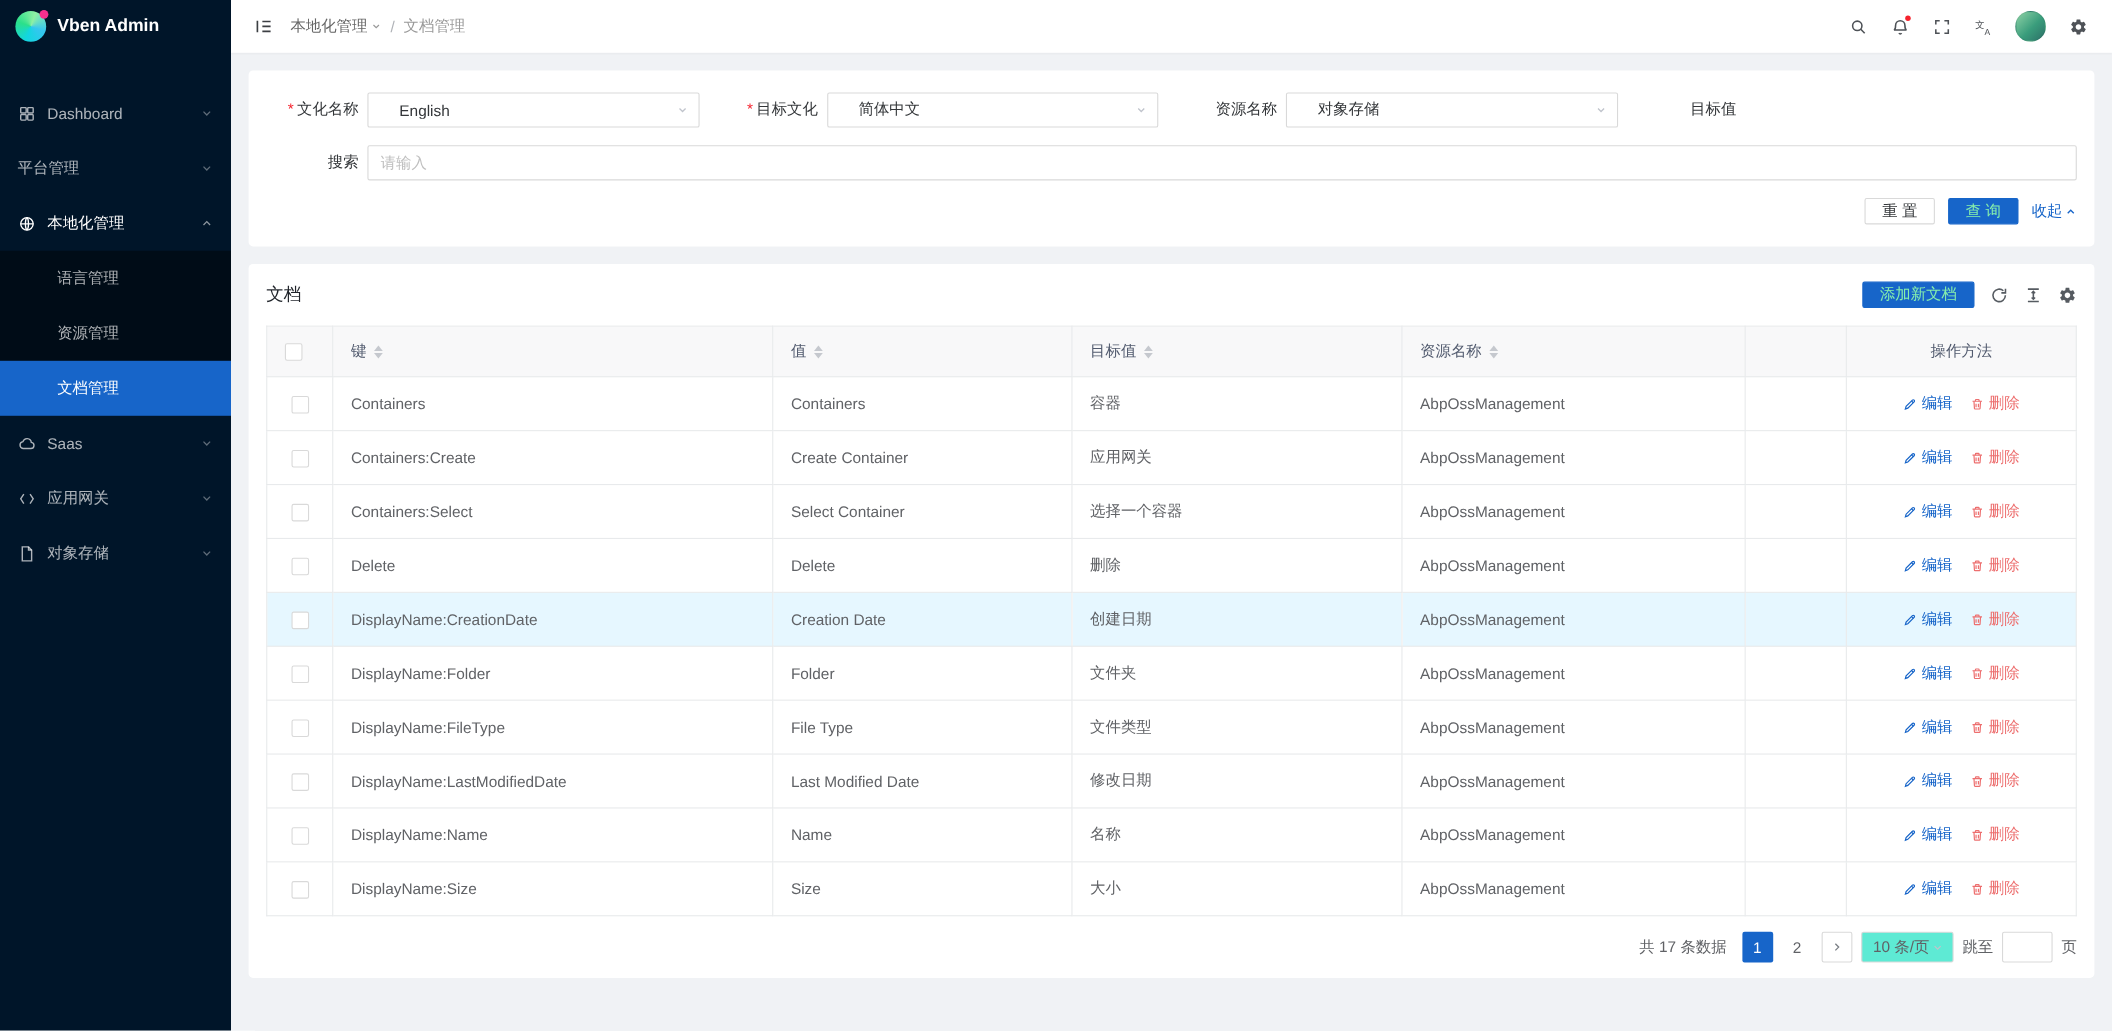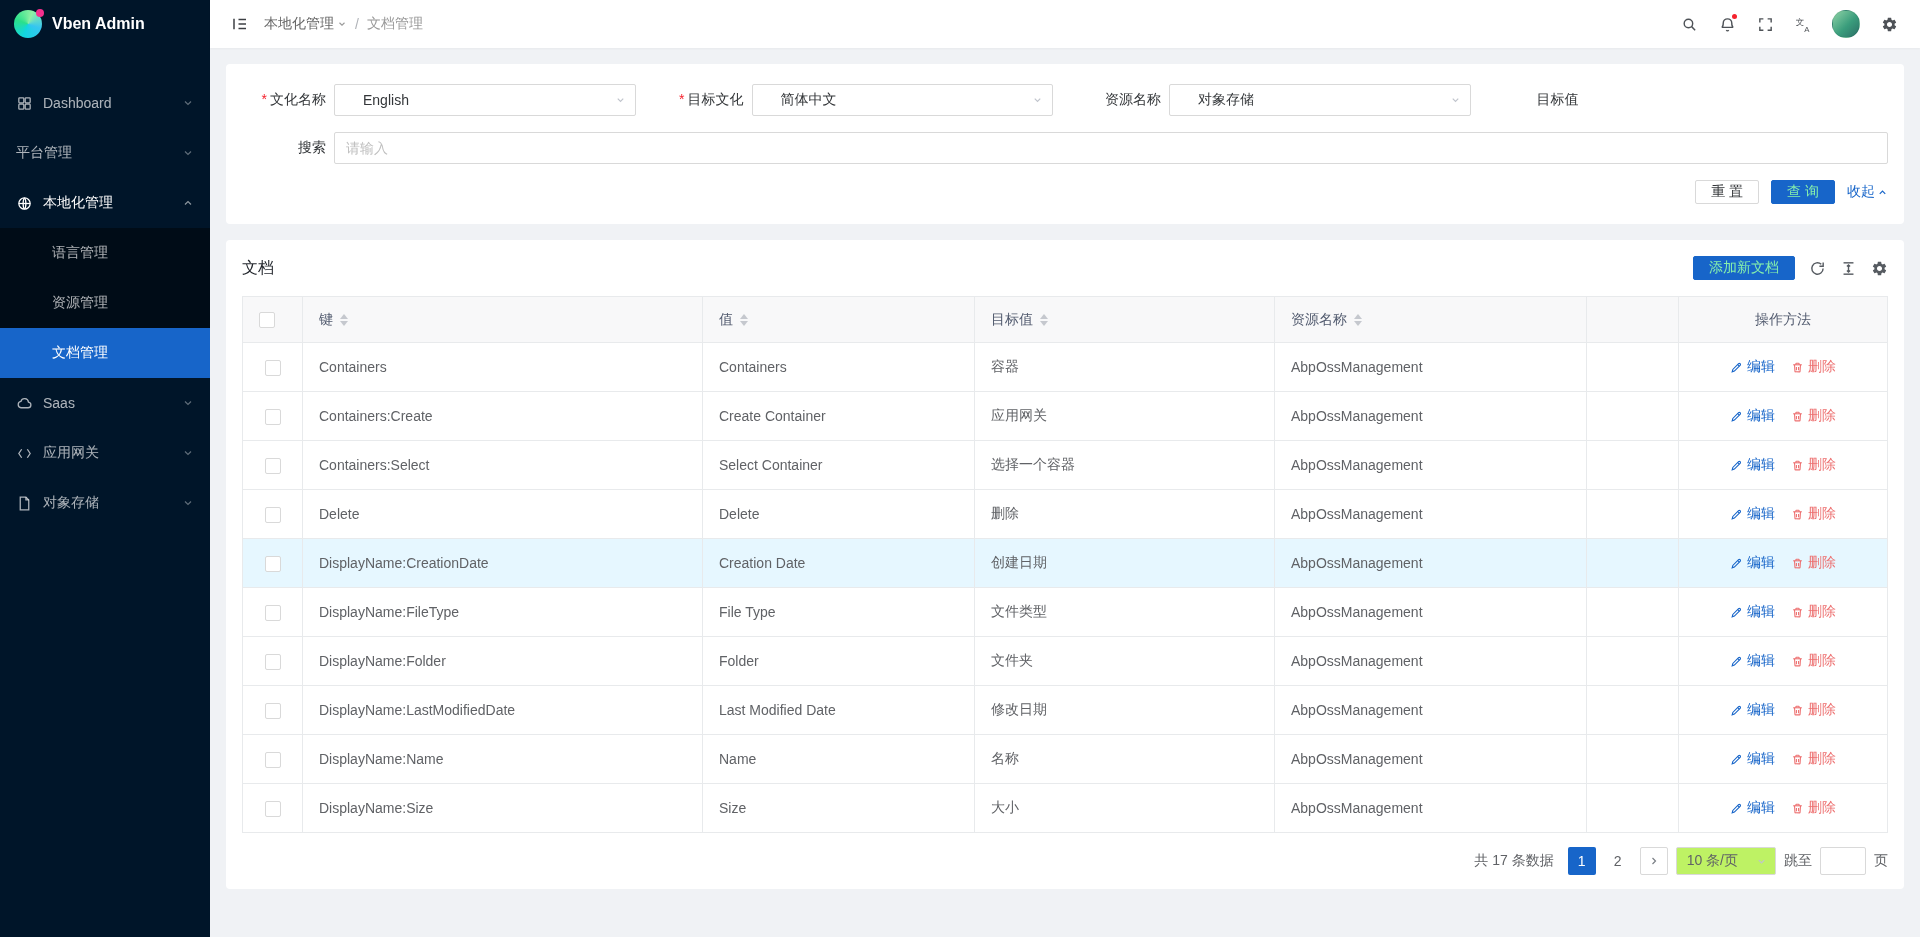--- a/index.html
+++ b/index.html
@@ -587,39 +587,39 @@
 
   <tr>
     <td class="col-check"><span class="cb"></span></td>
+    <td>DisplayName:Folder</td>
+    <td>Folder</td>
+    <td>文件夹</td>
+    <td>AbpOssManagement</td>
+    <td></td>
+    <td>
+      <span class="cell-actions">
+        <span class="action-link action-edit">
+          <svg viewBox="0 0 24 24" fill="none" stroke="currentColor" stroke-width="2">
+                        <path d="M4 20l1.2-4.4L15.8 5a2 2 0 0 1 2.9 2.9L8.1 18.5 4 20z"></path>
+                        <path d="M14.3 6.5l3 3"></path>
+                      </svg>
+          <span>编辑</span>
+        </span>
+        <span class="action-link action-delete">
+          <svg viewBox="0 0 24 24" fill="none" stroke="currentColor" stroke-width="2">
+                        <path d="M4 7h16"></path>
+                        <path d="M9 7V5a1 1 0 0 1 1-1h4a1 1 0 0 1 1 1v2"></path>
+                        <path d="M6.5 7l.8 12.1a1 1 0 0 0 1 .9h7.4a1 1 0 0 0 1-.9L17.5 7"></path>
+                        <path d="M10 11v6"></path>
+                        <path d="M14 11v6"></path>
+                      </svg>
+          <span>删除</span>
+        </span>
+      </span>
+    </td>
+  </tr>
+
+  <tr>
+    <td class="col-check"><span class="cb"></span></td>
     <td>DisplayName:FileType</td>
     <td>File Type</td>
     <td>文件类型</td>
-    <td>AbpOssManagement</td>
-    <td></td>
-    <td>
-      <span class="cell-actions">
-        <span class="action-link action-edit">
-          <svg viewBox="0 0 24 24" fill="none" stroke="currentColor" stroke-width="2">
-                        <path d="M4 20l1.2-4.4L15.8 5a2 2 0 0 1 2.9 2.9L8.1 18.5 4 20z"></path>
-                        <path d="M14.3 6.5l3 3"></path>
-                      </svg>
-          <span>编辑</span>
-        </span>
-        <span class="action-link action-delete">
-          <svg viewBox="0 0 24 24" fill="none" stroke="currentColor" stroke-width="2">
-                        <path d="M4 7h16"></path>
-                        <path d="M9 7V5a1 1 0 0 1 1-1h4a1 1 0 0 1 1 1v2"></path>
-                        <path d="M6.5 7l.8 12.1a1 1 0 0 0 1 .9h7.4a1 1 0 0 0 1-.9L17.5 7"></path>
-                        <path d="M10 11v6"></path>
-                        <path d="M14 11v6"></path>
-                      </svg>
-          <span>删除</span>
-        </span>
-      </span>
-    </td>
-  </tr>
-
-  <tr>
-    <td class="col-check"><span class="cb"></span></td>
-    <td>DisplayName:Folder</td>
-    <td>Folder</td>
-    <td>文件夹</td>
     <td>AbpOssManagement</td>
     <td></td>
     <td>

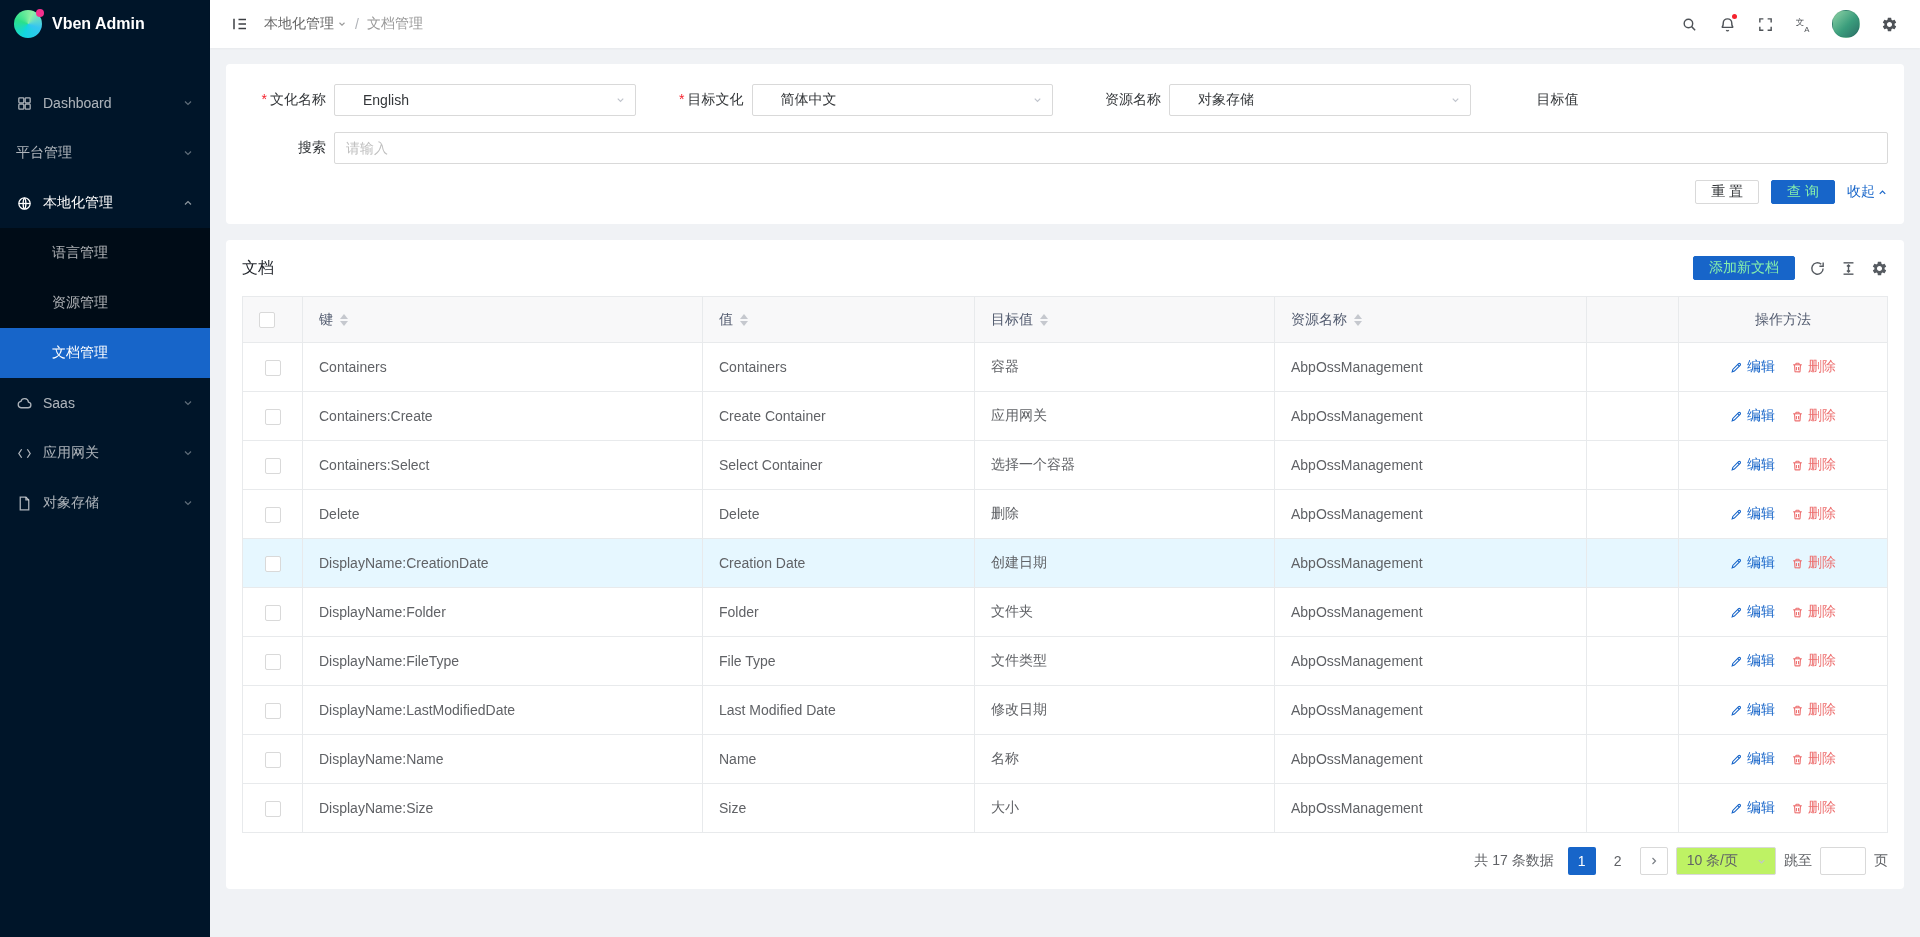--- a/index.html
+++ b/index.html
@@ -112,7 +112,7 @@
   .page-item.active{background:var(--primary);color:#fff;}
   .page-next{width:28px;height:28px;border:1px solid var(--input-border);border-radius:2px;background:#fff;display:flex;align-items:center;justify-content:center;color:#7a7f85;cursor:pointer;}
   .page-next svg{width:12px;height:12px;}
-  .page-size{height:28px;border:1px solid var(--input-border);border-radius:2px;background:#bef264;display:flex;align-items:center;gap:18px;padding:0 8px 0 10px;cursor:pointer;}
+  .page-size{height:28px;border:1px solid var(--input-border);border-radius:2px;background:#5eead4;display:flex;align-items:center;gap:2px;padding:0 8px 0 10px;cursor:pointer;}
   .page-size .select-caret{position:static;transform:none;}
   .jump-input{width:46px;height:28px;border:1px solid var(--input-border);border-radius:2px;padding:0 6px;font-size:14px;font-family:inherit;outline:none;}
 </style>

